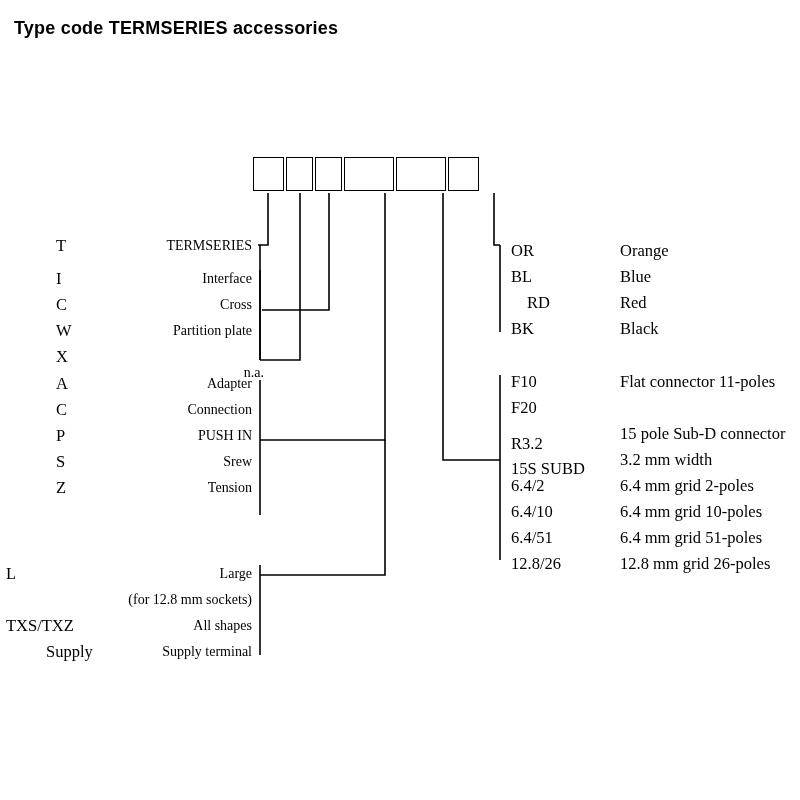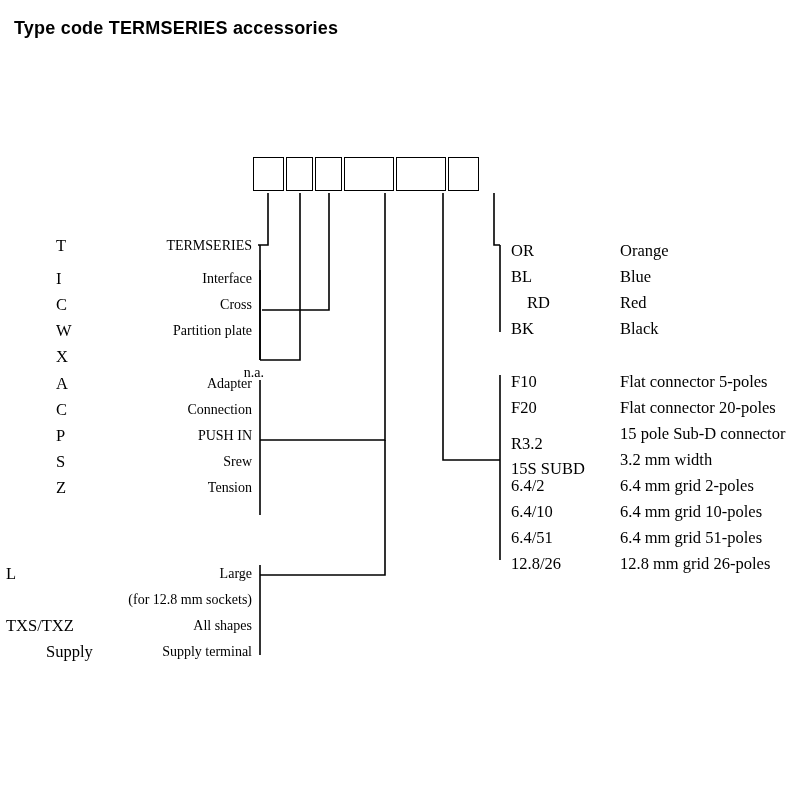--- a/index.html
+++ b/index.html
@@ -168,7 +168,7 @@
   <div class="txt col-left" style="left:620px; top:294px;">Red</div>
   <div class="txt col-left" style="left:620px; top:320px;">Black</div>
 
-  <div class="txt col-left" style="left:620px; top:373px;">Flat connector 5-poles</div>
+  <div class="txt col-left" style="left:620px; top:373px;">Flat connector 11-poles</div>
   <div class="txt col-left" style="left:620px; top:399px;">Flat connector 20-poles</div>
   <div class="txt col-left" style="left:620px; top:425px;">15 pole Sub-D connector</div>
   <div class="txt col-left" style="left:620px; top:451px;">3.2 mm width</div>

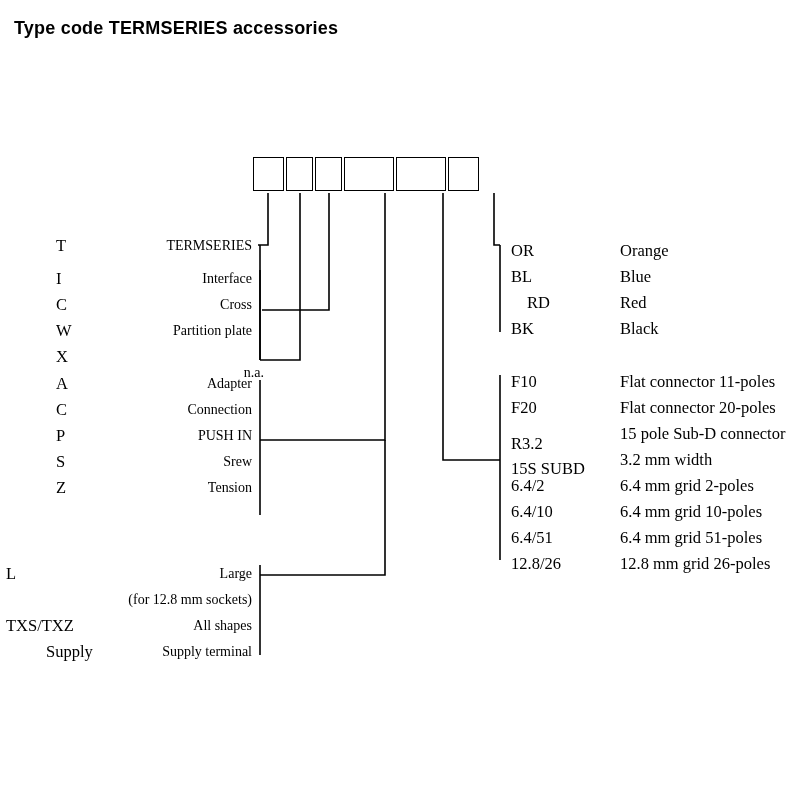--- a/index.html
+++ b/index.html
@@ -169,7 +169,6 @@
   <div class="txt col-left" style="left:620px; top:320px;">Black</div>
 
   <div class="txt col-left" style="left:620px; top:373px;">Flat connector 11-poles</div>
-  <div class="txt col-left" style="left:620px; top:399px;">Flat connector 20-poles</div>
   <div class="txt col-left" style="left:620px; top:425px;">15 pole Sub-D connector</div>
   <div class="txt col-left" style="left:620px; top:451px;">3.2 mm width</div>
   <div class="txt col-left" style="left:620px; top:477px;">6.4 mm grid 2-poles</div>

